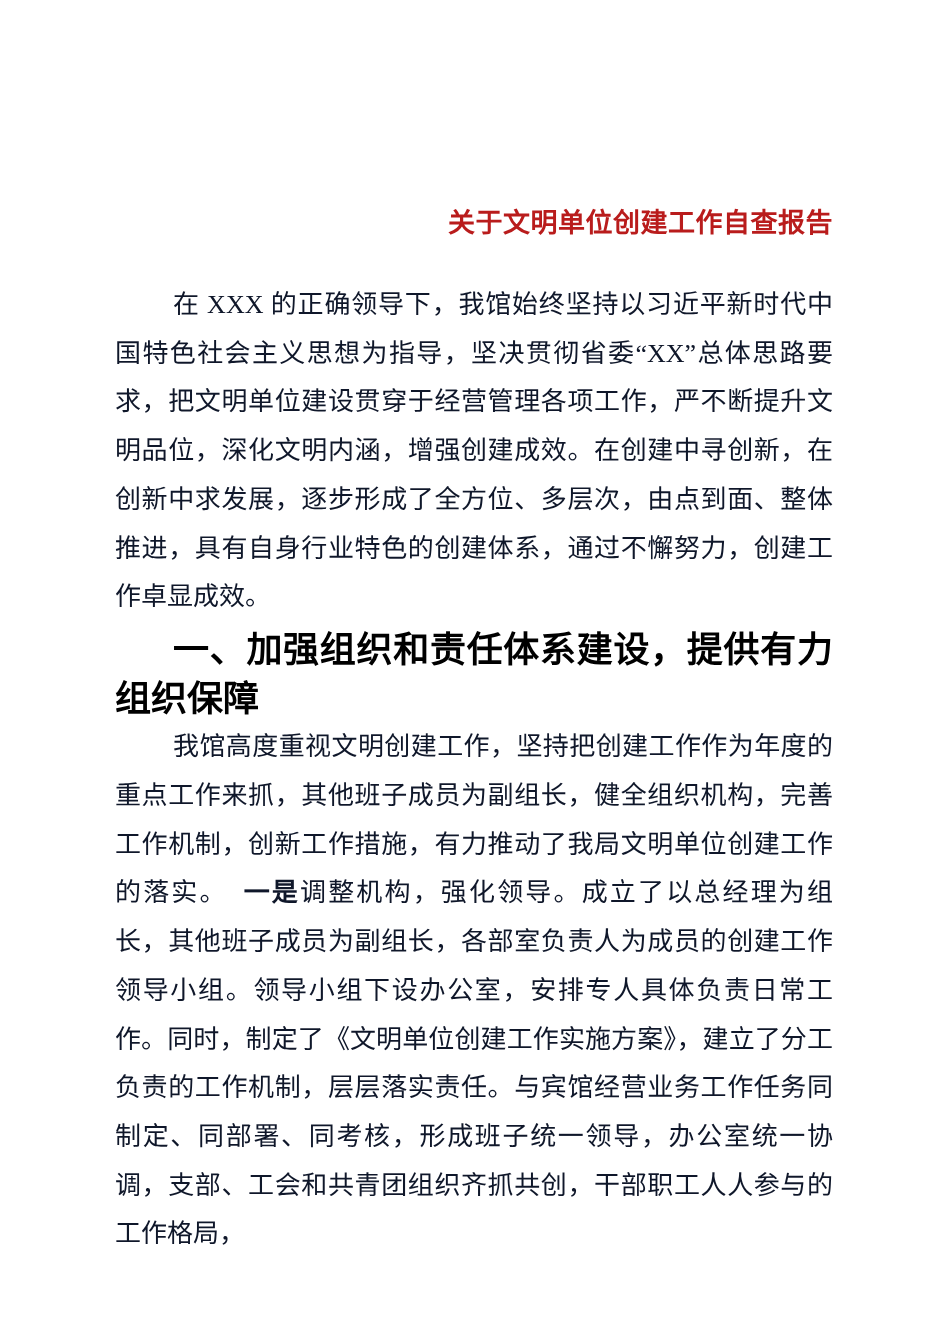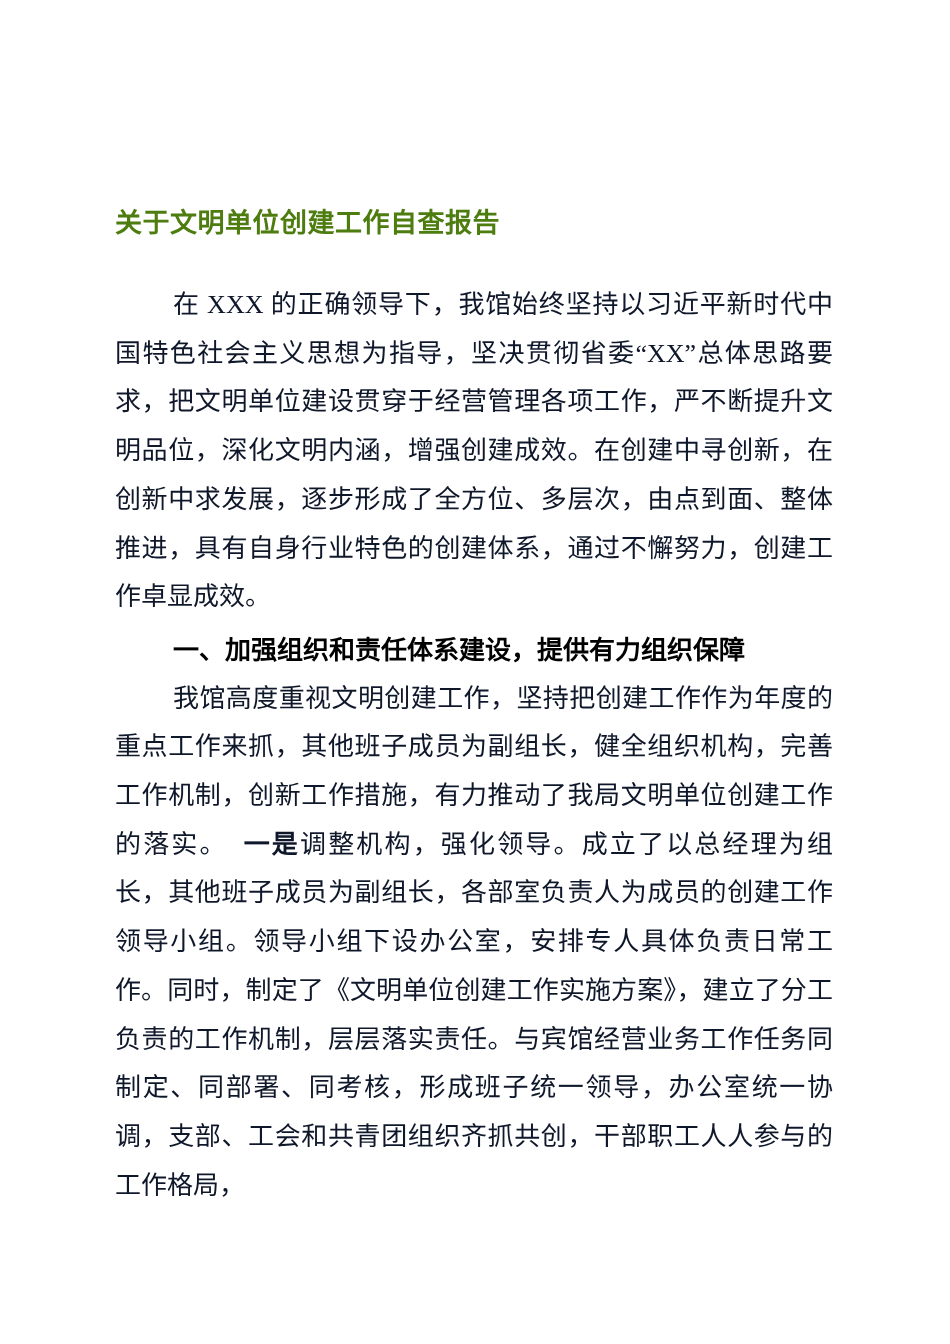--- a/index.html
+++ b/index.html
@@ -23,10 +23,10 @@
     font-weight: bold;
     font-size: 27px;
     line-height: 49px;
-    text-align: left;
+    text-align: right;
     letter-spacing: 0.5px;
     margin: 0 0 33px 0;
-    color: #4d7c0f;
+    color: #b91c1c;
   }
   .body-para {
     font-family: "Liberation Serif", "DejaVu Serif", serif;

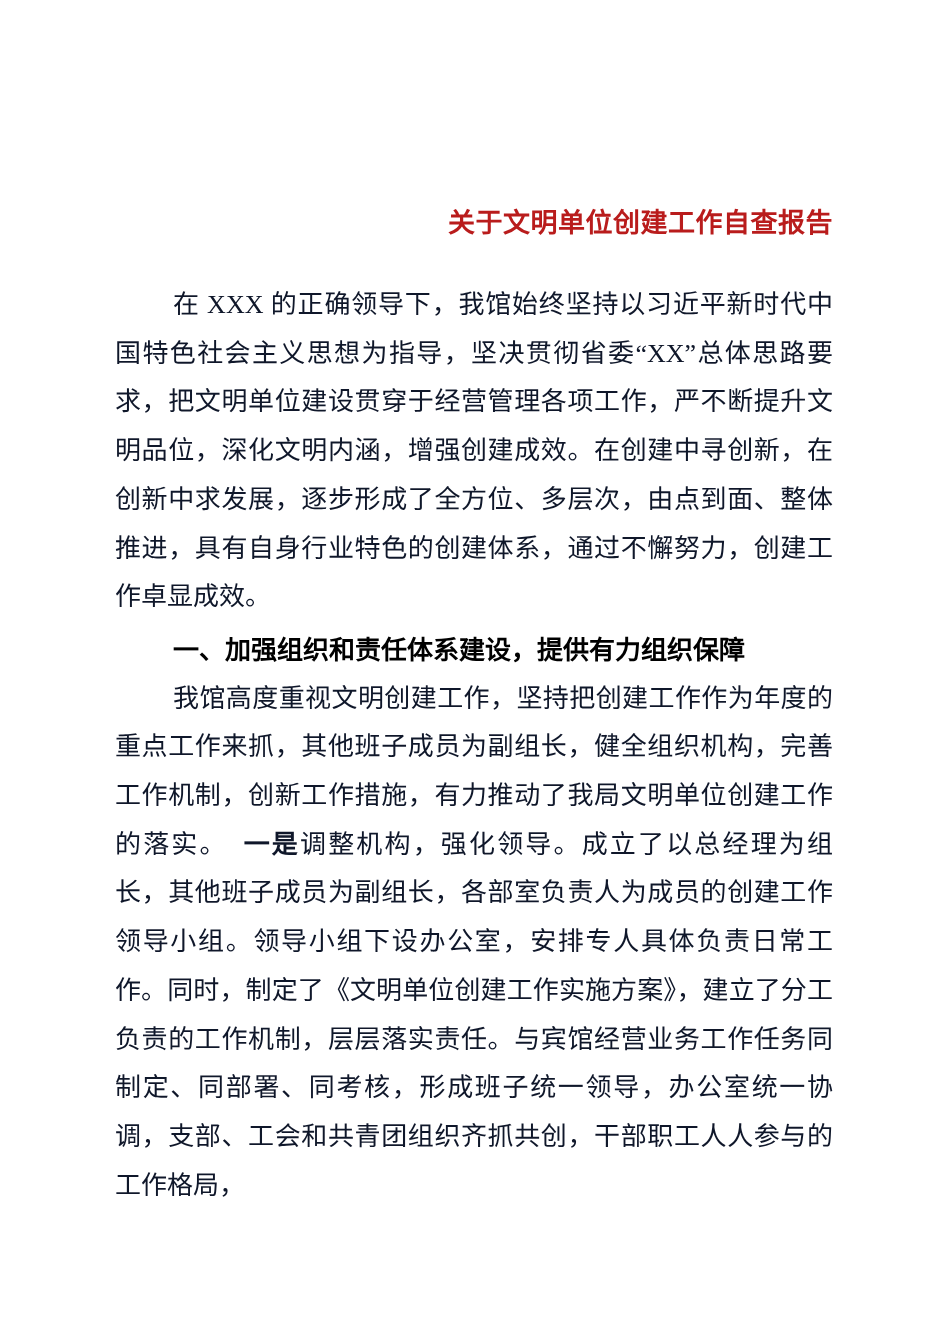--- a/index.html
+++ b/index.html
@@ -41,7 +41,7 @@
   .section-heading {
     font-family: "Liberation Sans", "DejaVu Sans", sans-serif;
     font-weight: bold;
-    font-size: 26px;
+    font-size: 36px;
     line-height: 48.7px;
     text-indent: 58px;
     text-align: justify;

